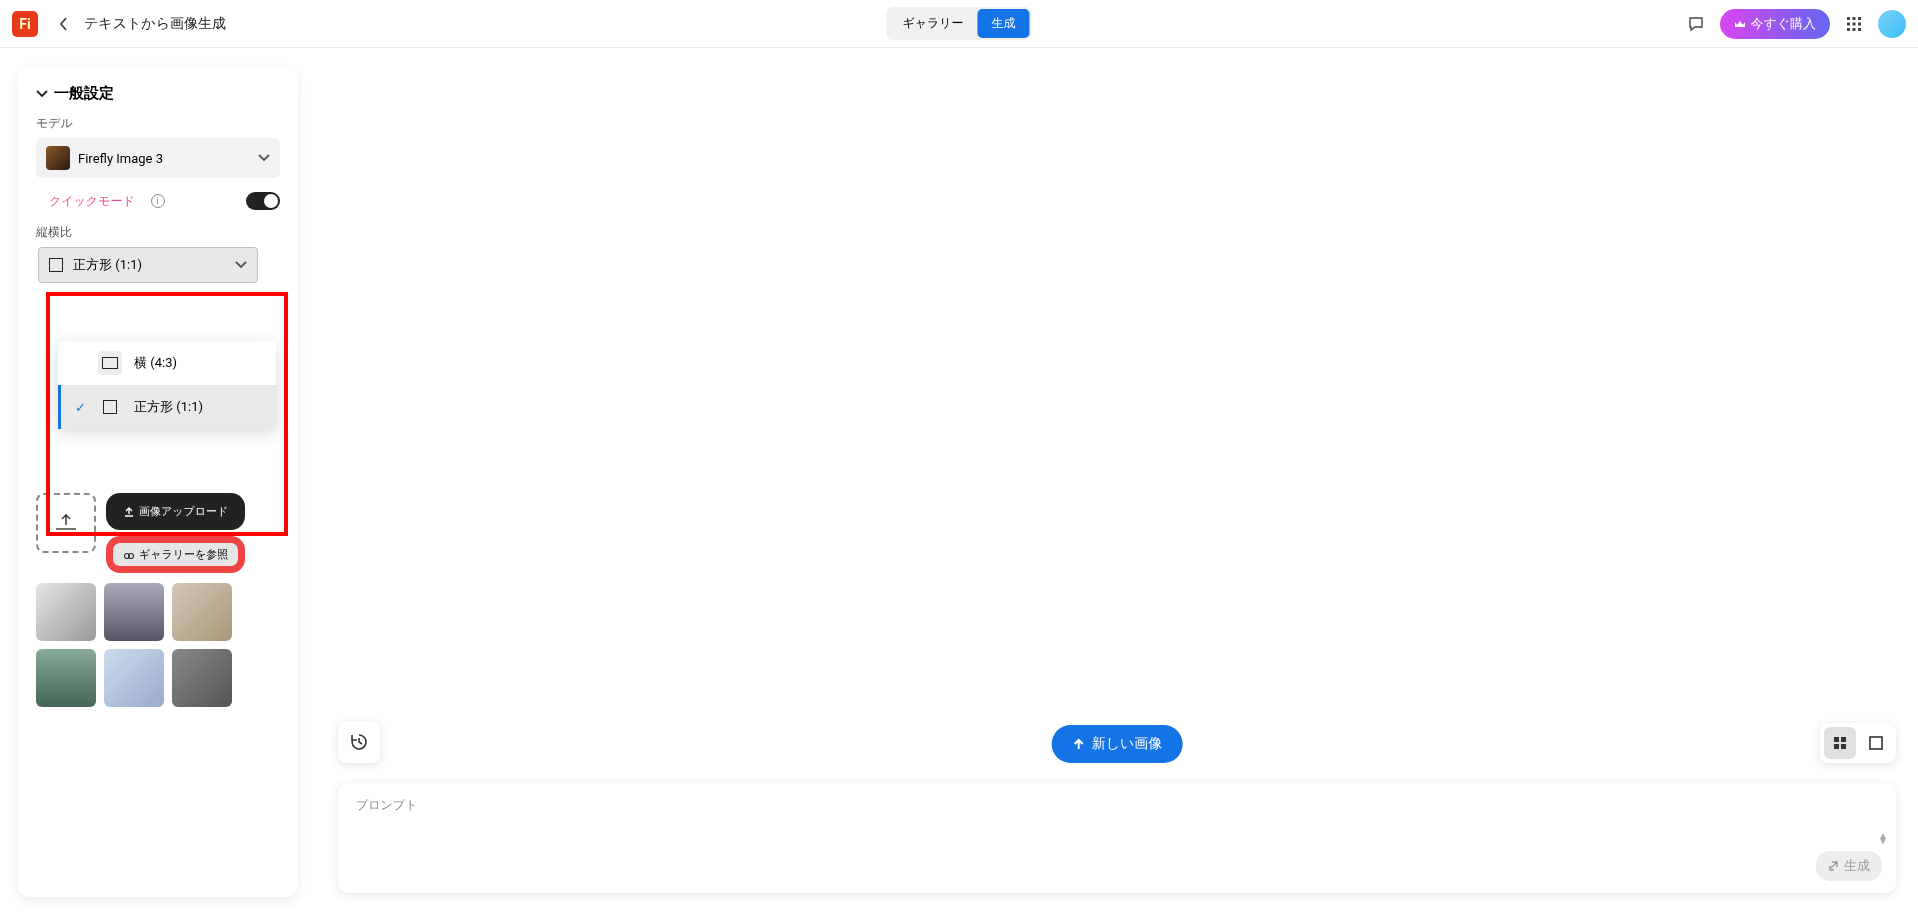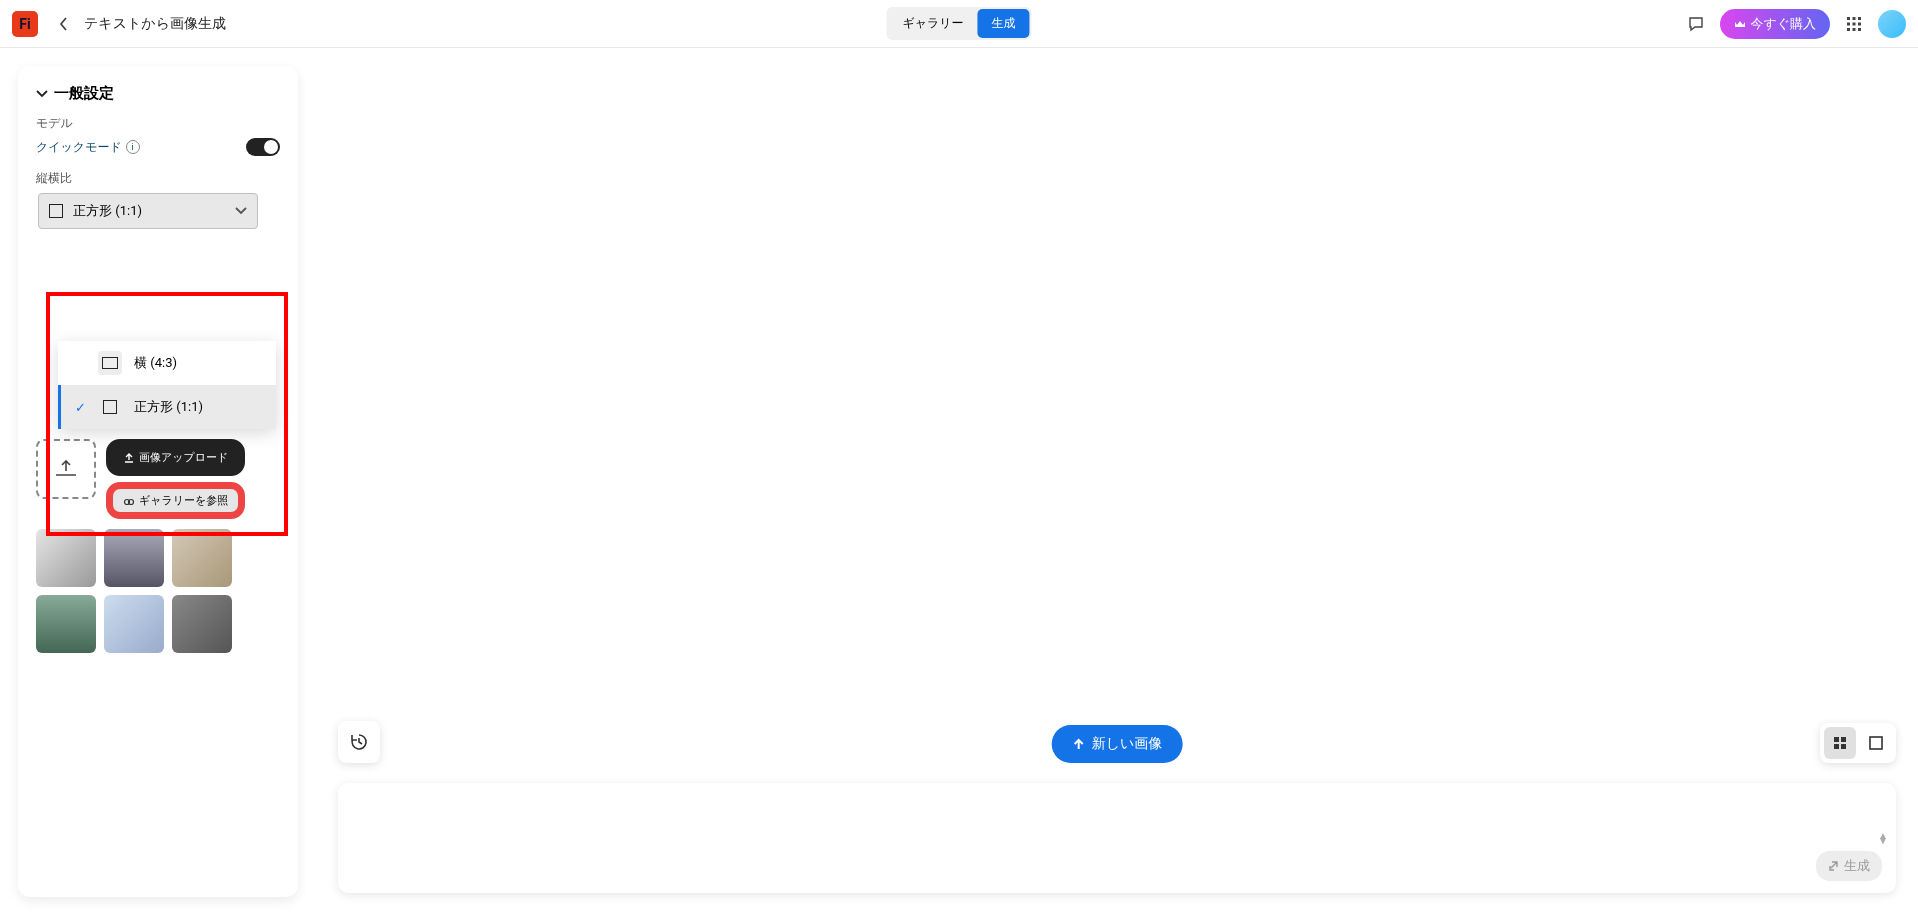--- a/index.html
+++ b/index.html
@@ -6,7 +6,7 @@
 body { background: #fff; width: 1918px; height: 915px; overflow: hidden; }
 
 .header { height: 48px; display: flex; align-items: center; padding: 0 12px; border-bottom: 1px solid #eaeaea; }
-.logo { width: 26px; height: 26px; background: #e8391a; border-radius: 5px; color: #0f172a; font-weight: bold; font-size: 14px; display: flex; align-items: center; justify-content: center; margin-right: 14px; }
+.logo { width: 26px; height: 26px; background: #e8391a; border-radius: 5px; color: #fef9c3; font-weight: bold; font-size: 14px; display: flex; align-items: center; justify-content: center; margin-right: 14px; }
 .back-btn { width: 24px; height: 24px; display: flex; align-items: center; justify-content: center; cursor: pointer; margin-right: 8px; }
 .page-title { font-size: 14px; color: #222; }
 .header-center { position: absolute; left: 50%; transform: translateX(-50%); display: flex; align-items: center; gap: 0; background: #f0f0f0; border-radius: 6px; padding: 2px; }

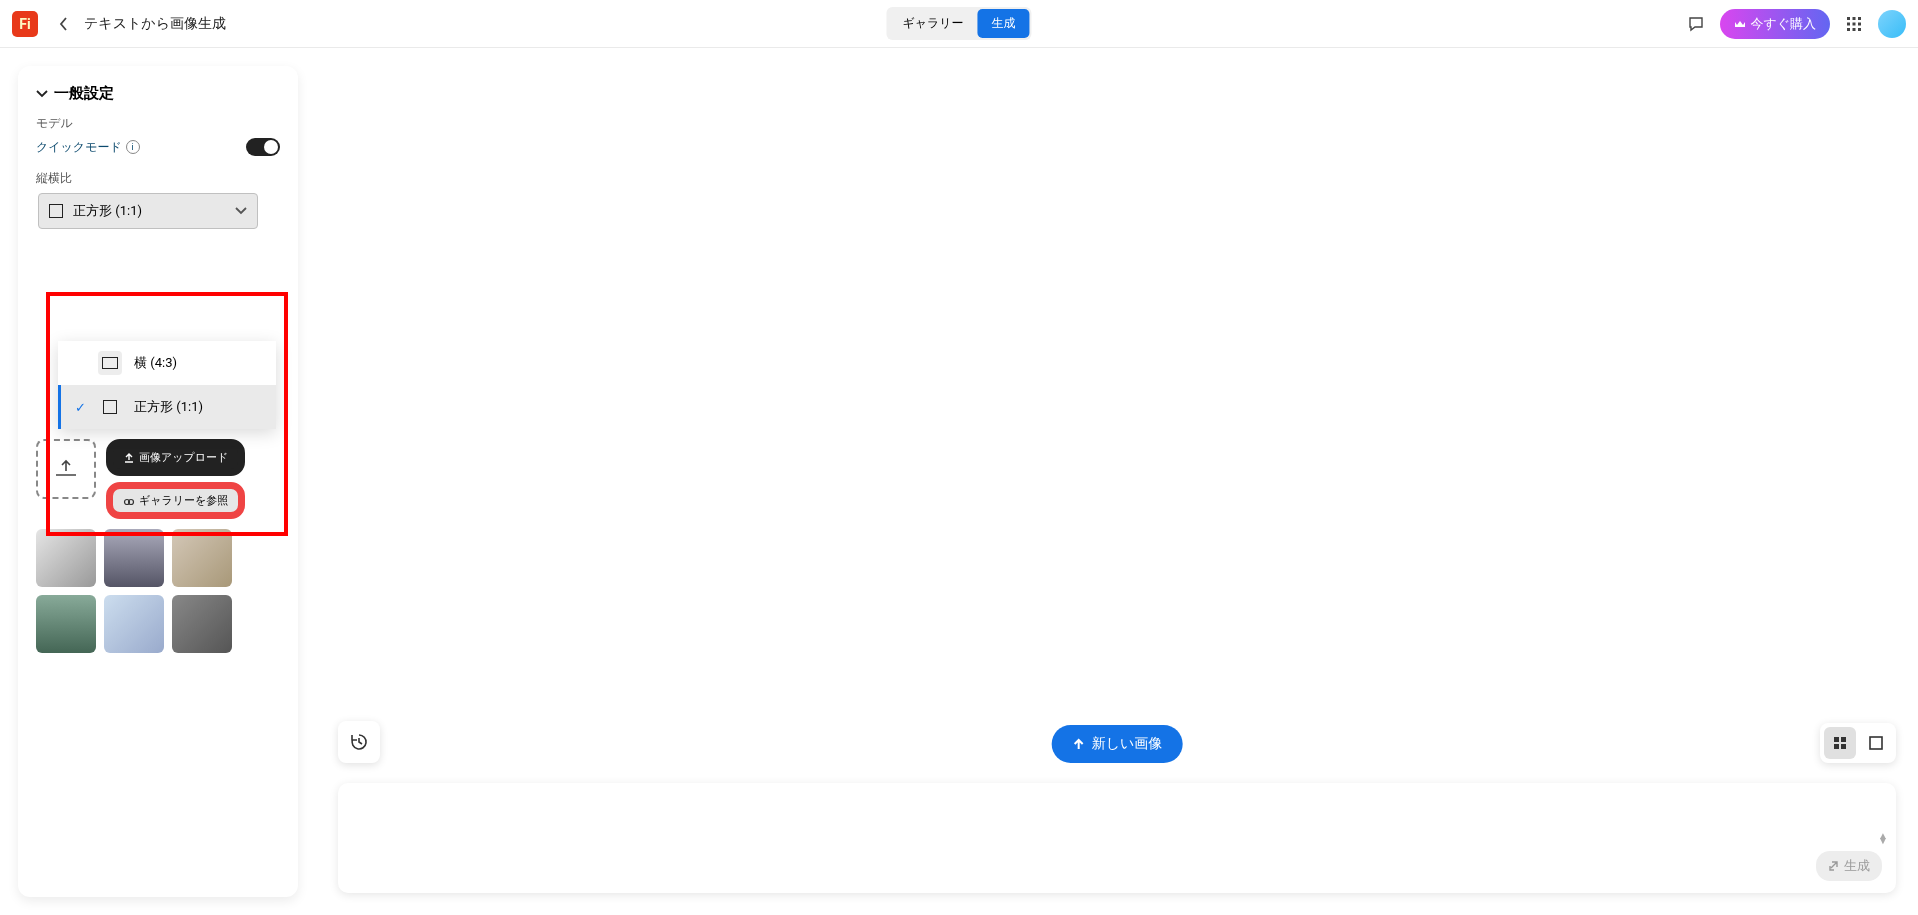--- a/index.html
+++ b/index.html
@@ -126,6 +126,13 @@
       <span>一般設定</span>
     </div>
     <div class="field-label">モデル</div>
+    <div class="select-box">
+      <div class="model-thumb"></div>
+      <div class="select-text">Firefly Image 3</div>
+      <svg class="chevron" width="12" height="8" viewBox="0 0 12 8">
+          <path d="M1 1l5 5 5-5" stroke="#555" stroke-width="1.8" fill="none"></path>
+        </svg>
+    </div>
     <div class="row">
       <div class="row-label">
         <span>クイックモード</span>

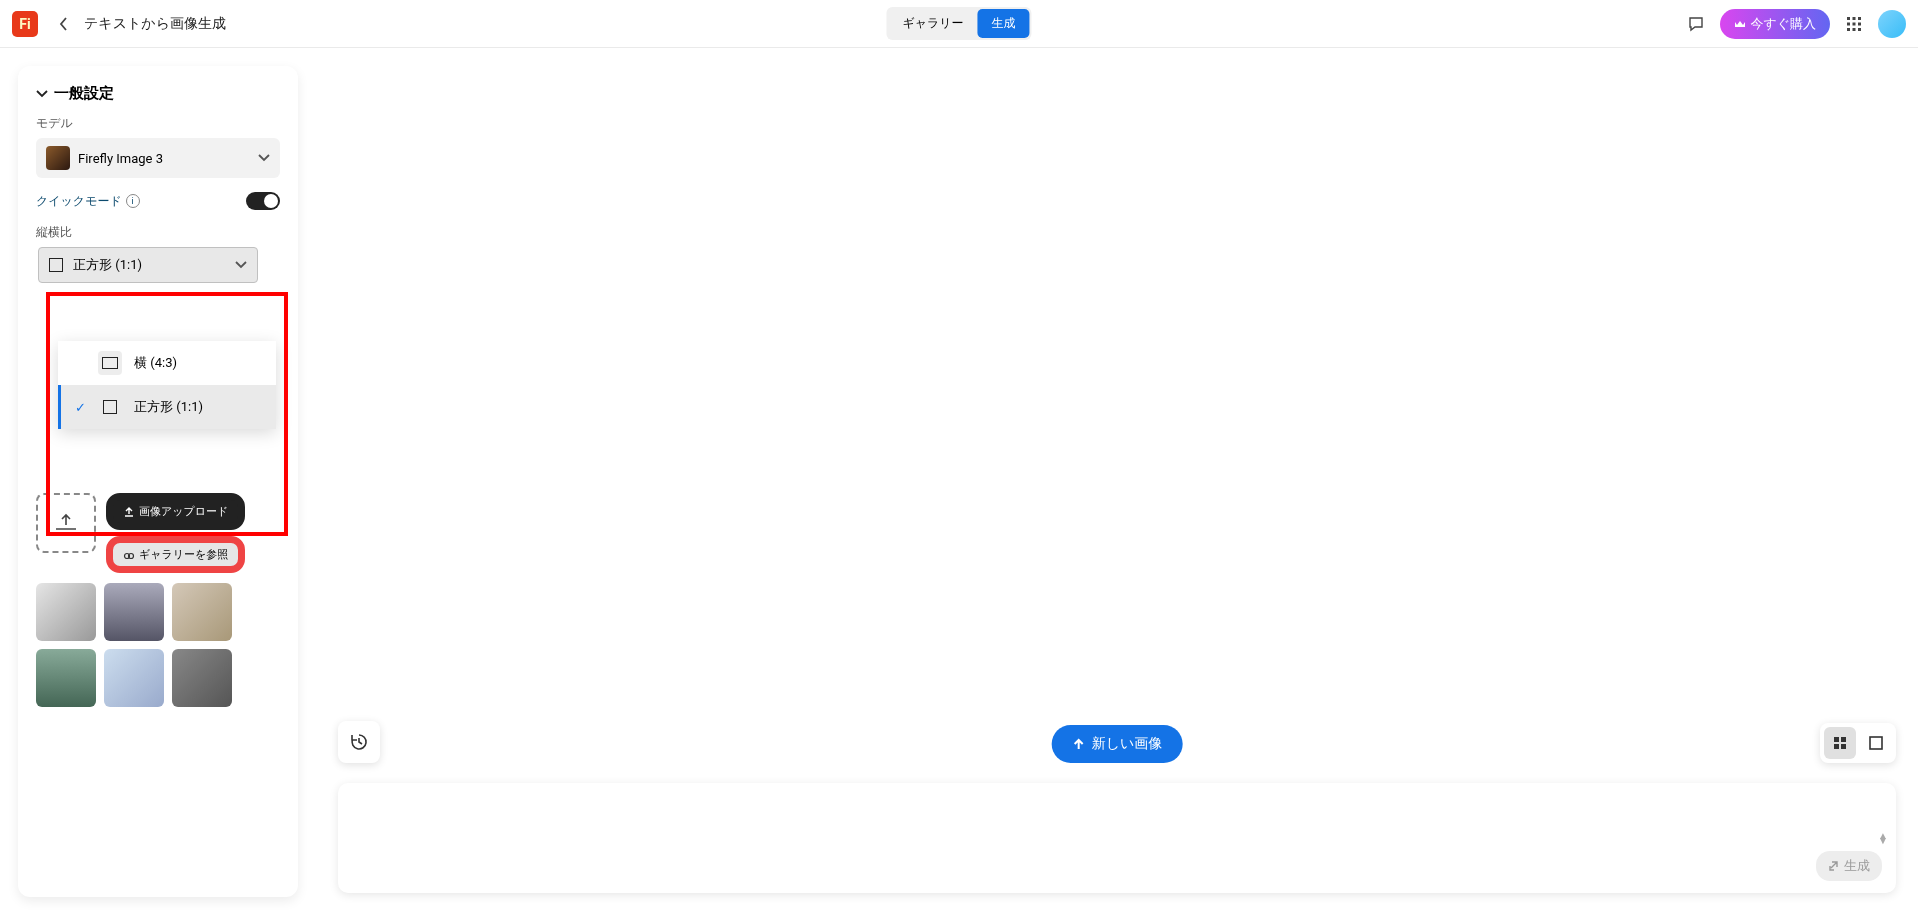--- a/index.html
+++ b/index.html
@@ -27,7 +27,7 @@
 .select-text { flex: 1; font-size: 13px; }
 .chevron { color: #555; }
 .row { display: flex; align-items: center; justify-content: space-between; margin-bottom: 14px; }
-.row-label { font-size: 12px; color: #0c4a6e; display: flex; align-items: center; gap: 4px; }
+.row-label { font-size: 12px; color: #ec4899; display: flex; align-items: center; gap: 16px; margin-left: 13px; }
 .info-icon { width: 14px; height: 14px; border: 1px solid #888; border-radius: 50%; font-size: 9px; display: flex; align-items: center; justify-content: center; }
 .toggle { width: 34px; height: 18px; background: #222; border-radius: 9px; position: relative; cursor: pointer; }
 .toggle::after { content: ''; position: absolute; right: 2px; top: 2px; width: 14px; height: 14px; background: #fff; border-radius: 50%; }

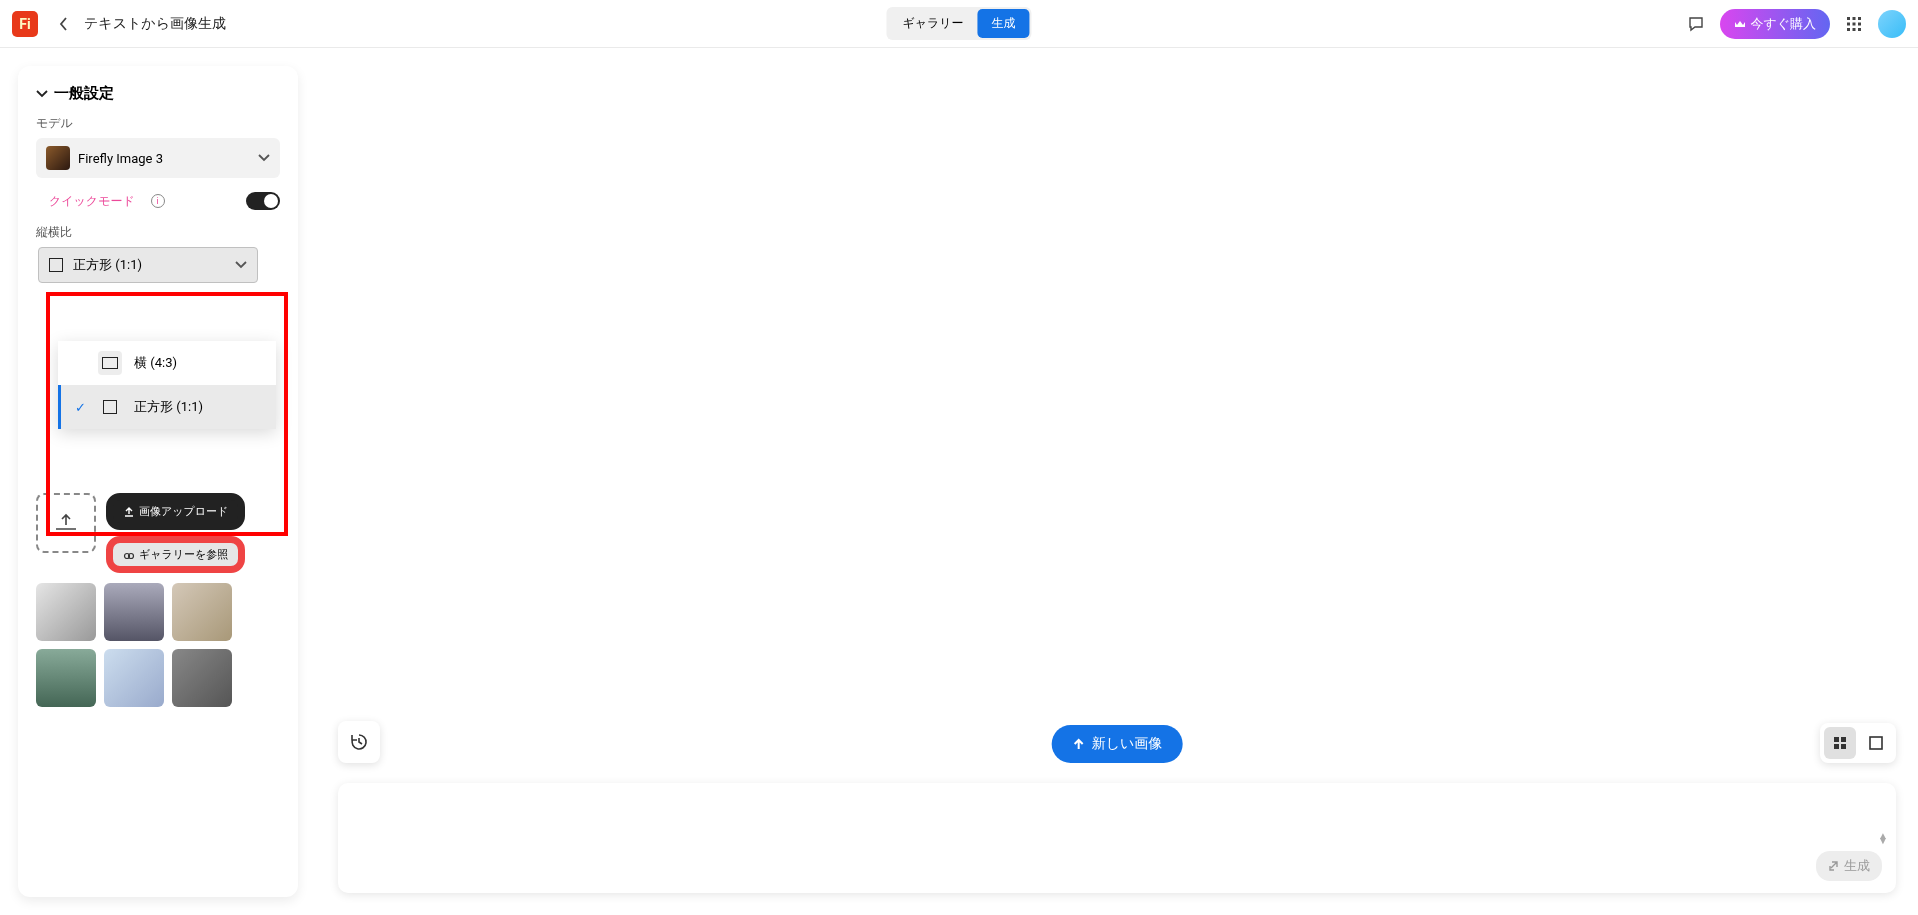--- a/index.html
+++ b/index.html
@@ -229,6 +229,7 @@
       </div>
     </div>
     <div class="prompt-box">
+      <div class="prompt-label">プロンプト</div>
       <div class="resize-handle">▲<br>▼</div>
       <div class="gen-btn">
         <svg width="12" height="12" viewBox="0 0 12 12">

